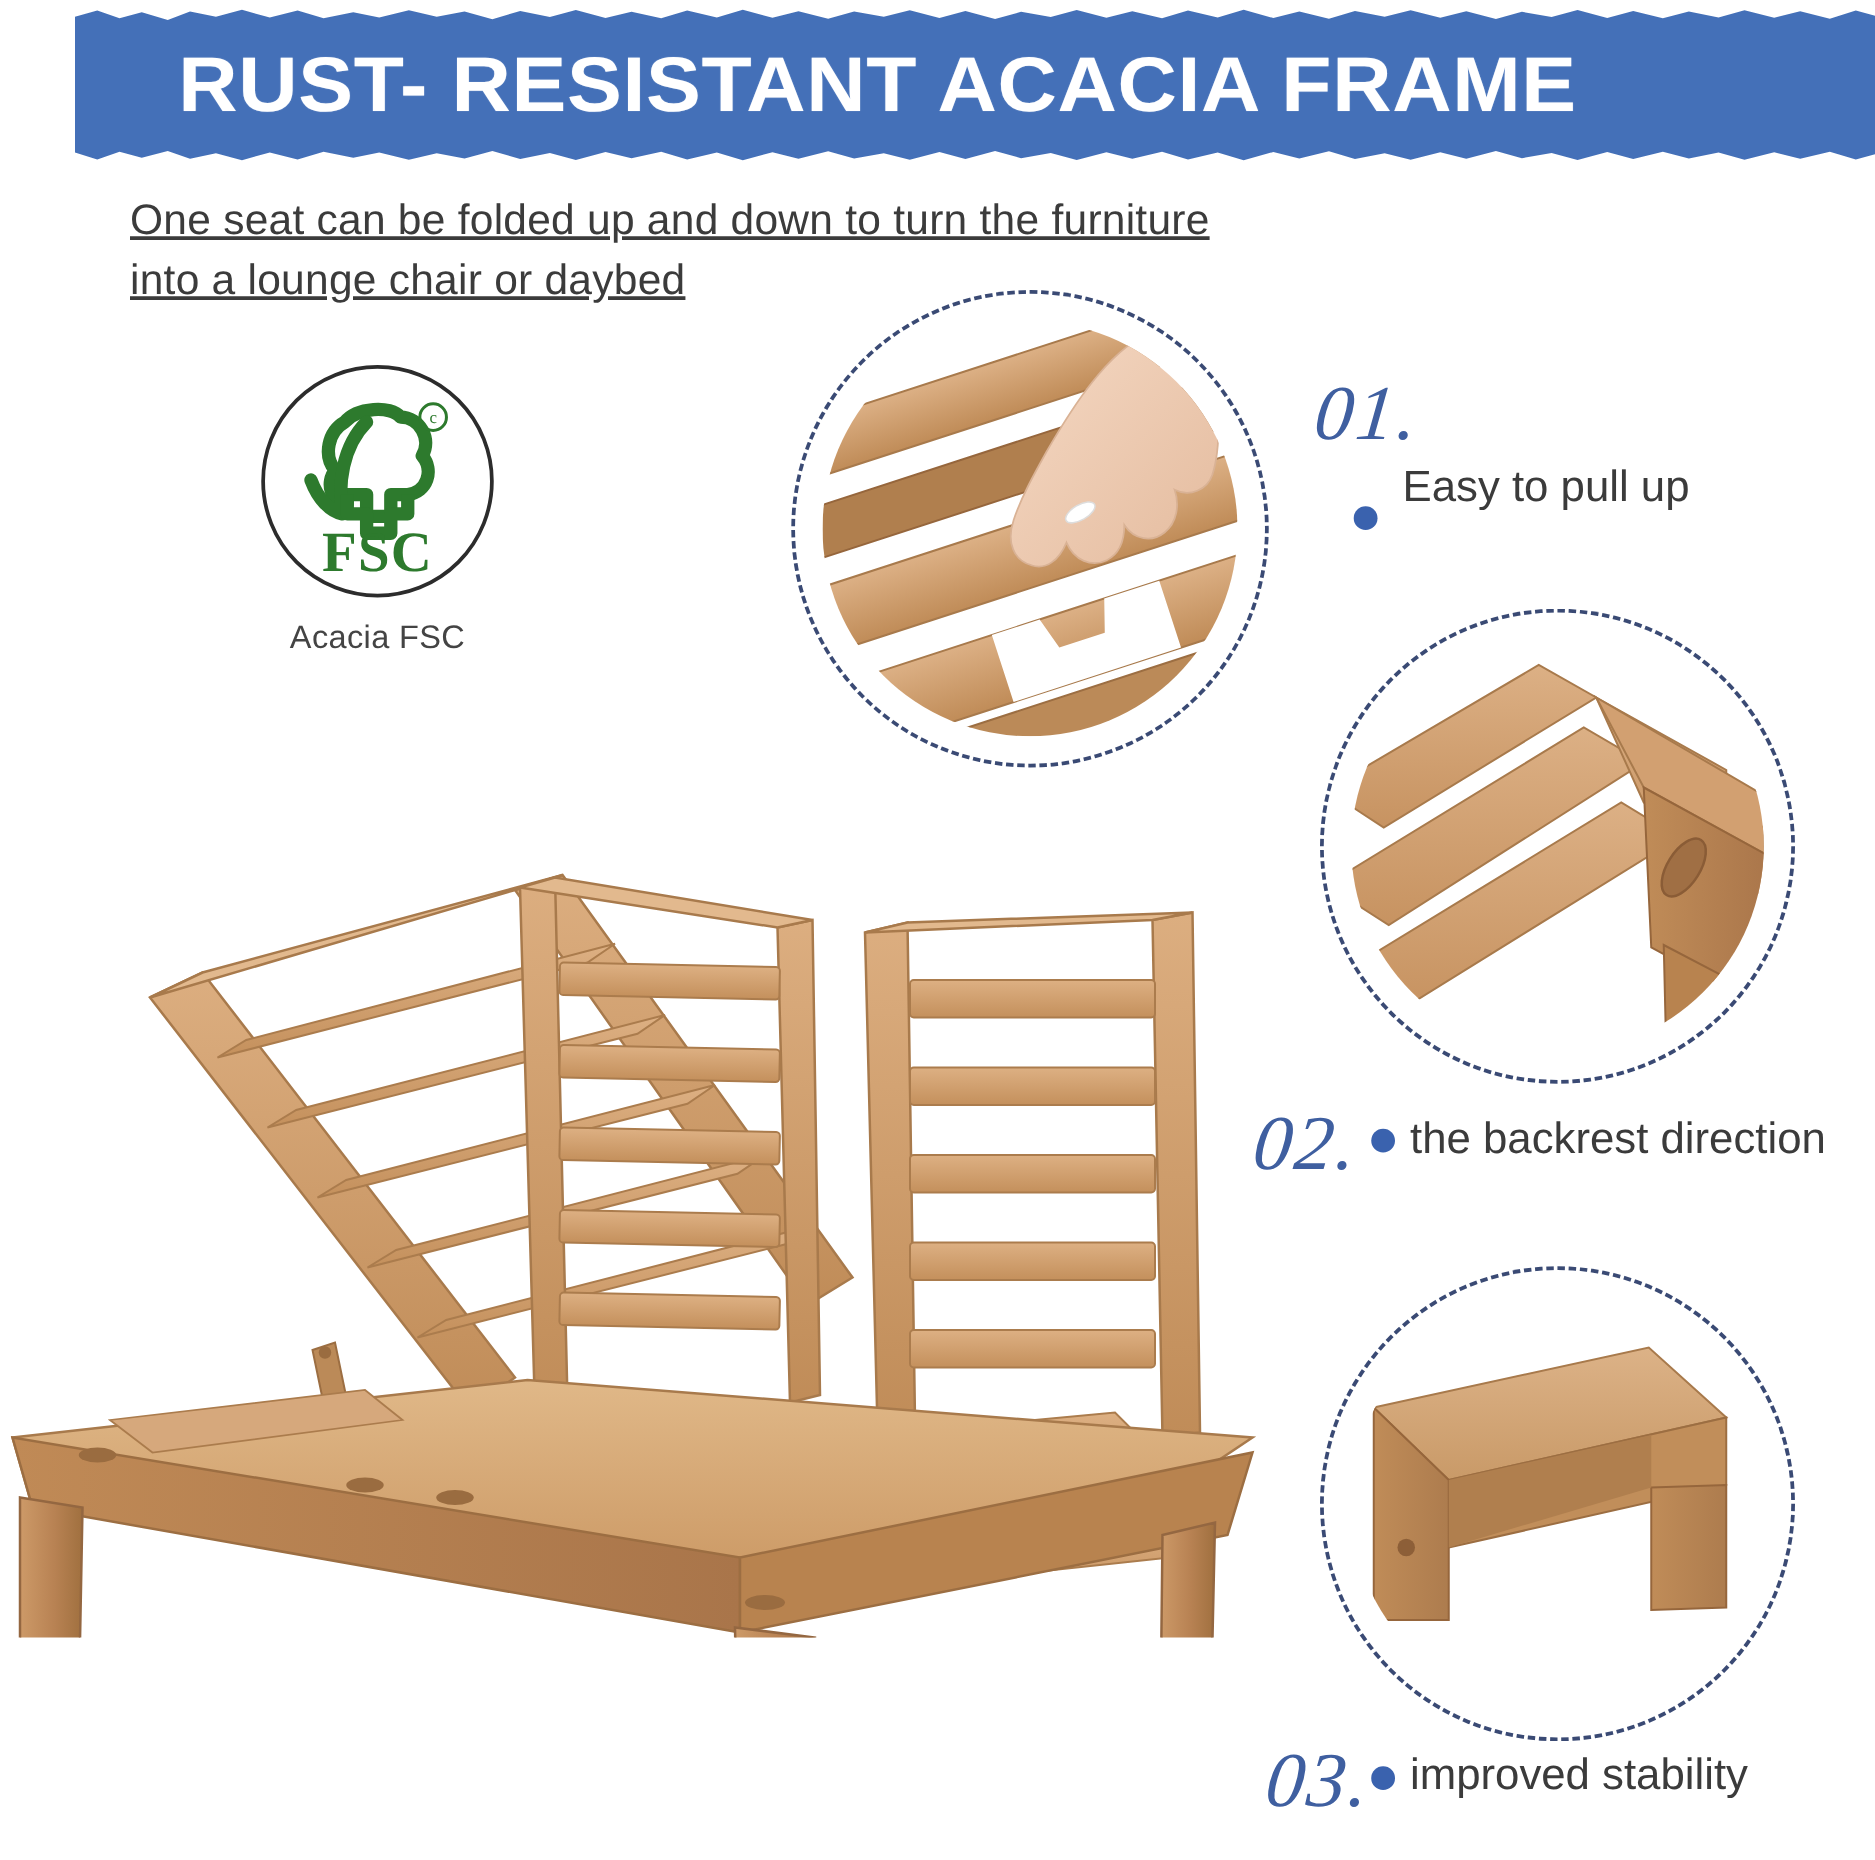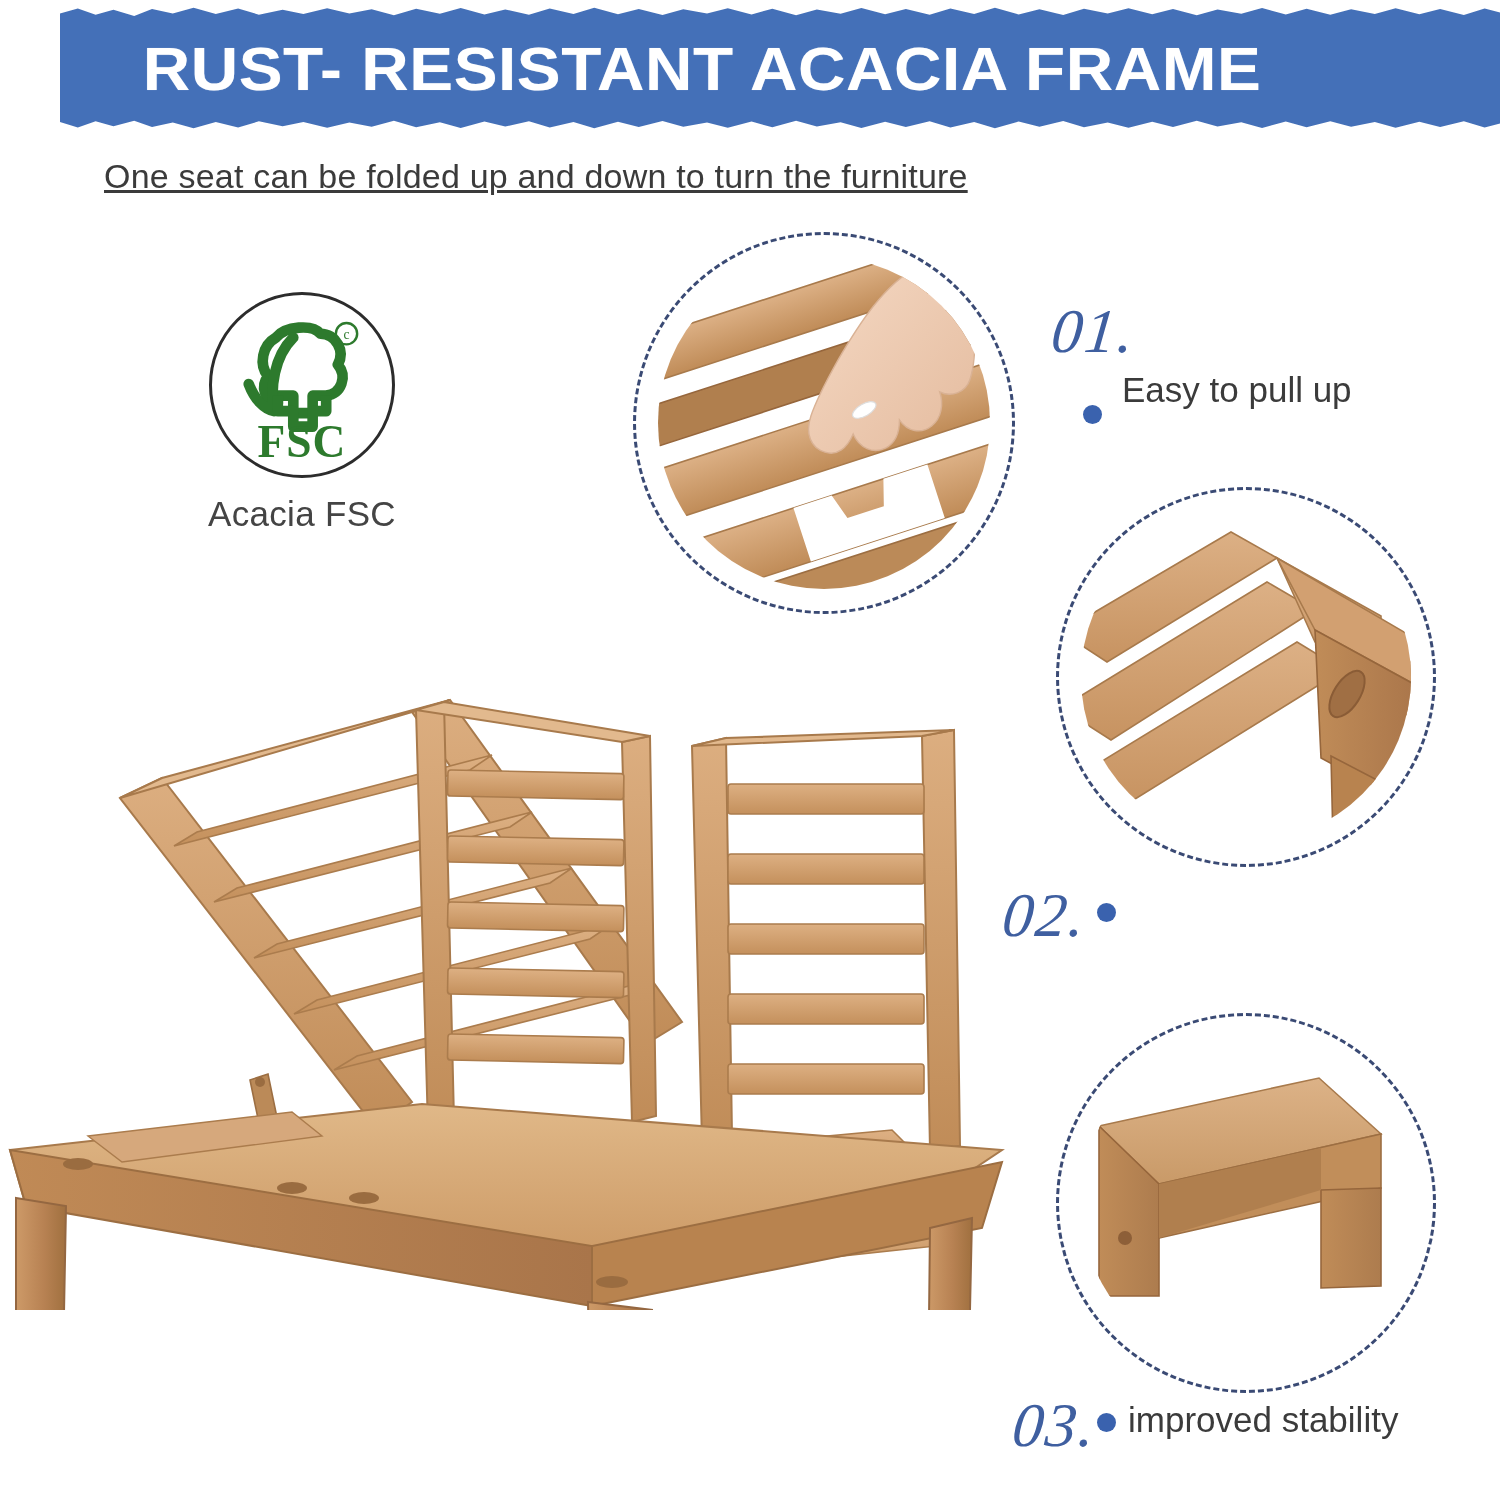--- a/index.html
+++ b/index.html
@@ -172,6 +172,7 @@
 
 <div id="subtitle">
   <span class="l">One seat can be folded up and down to turn the furniture</span>
+  <span class="l">into a lounge chair or daybed</span>
 </div>
 
 <div id="fsc-badge">

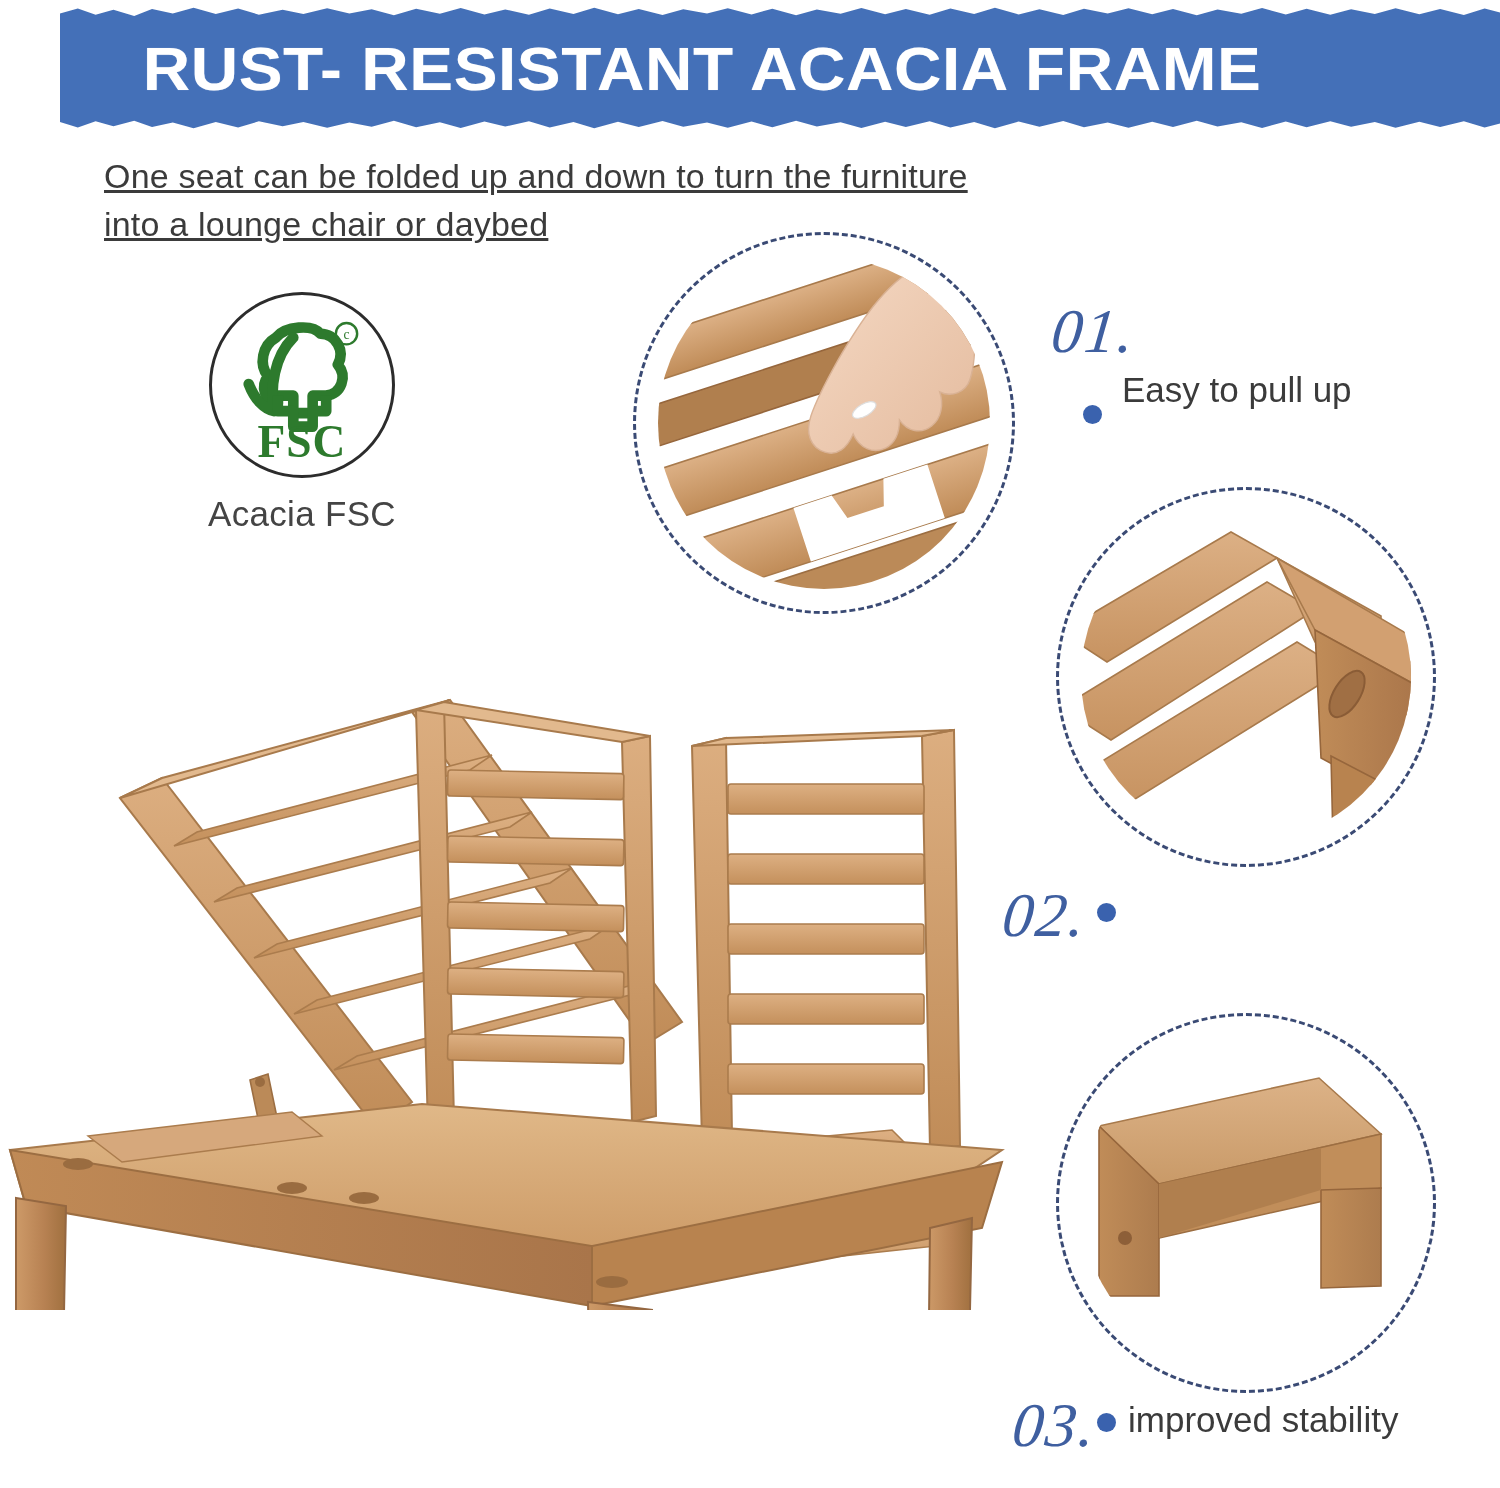--- a/index.html
+++ b/index.html
@@ -85,7 +85,7 @@
     text-align:center;
     margin-top:16px;
     color:#444;
-    font-size:35px;
+    font-size:26px;
     letter-spacing:.3px;
   }
 

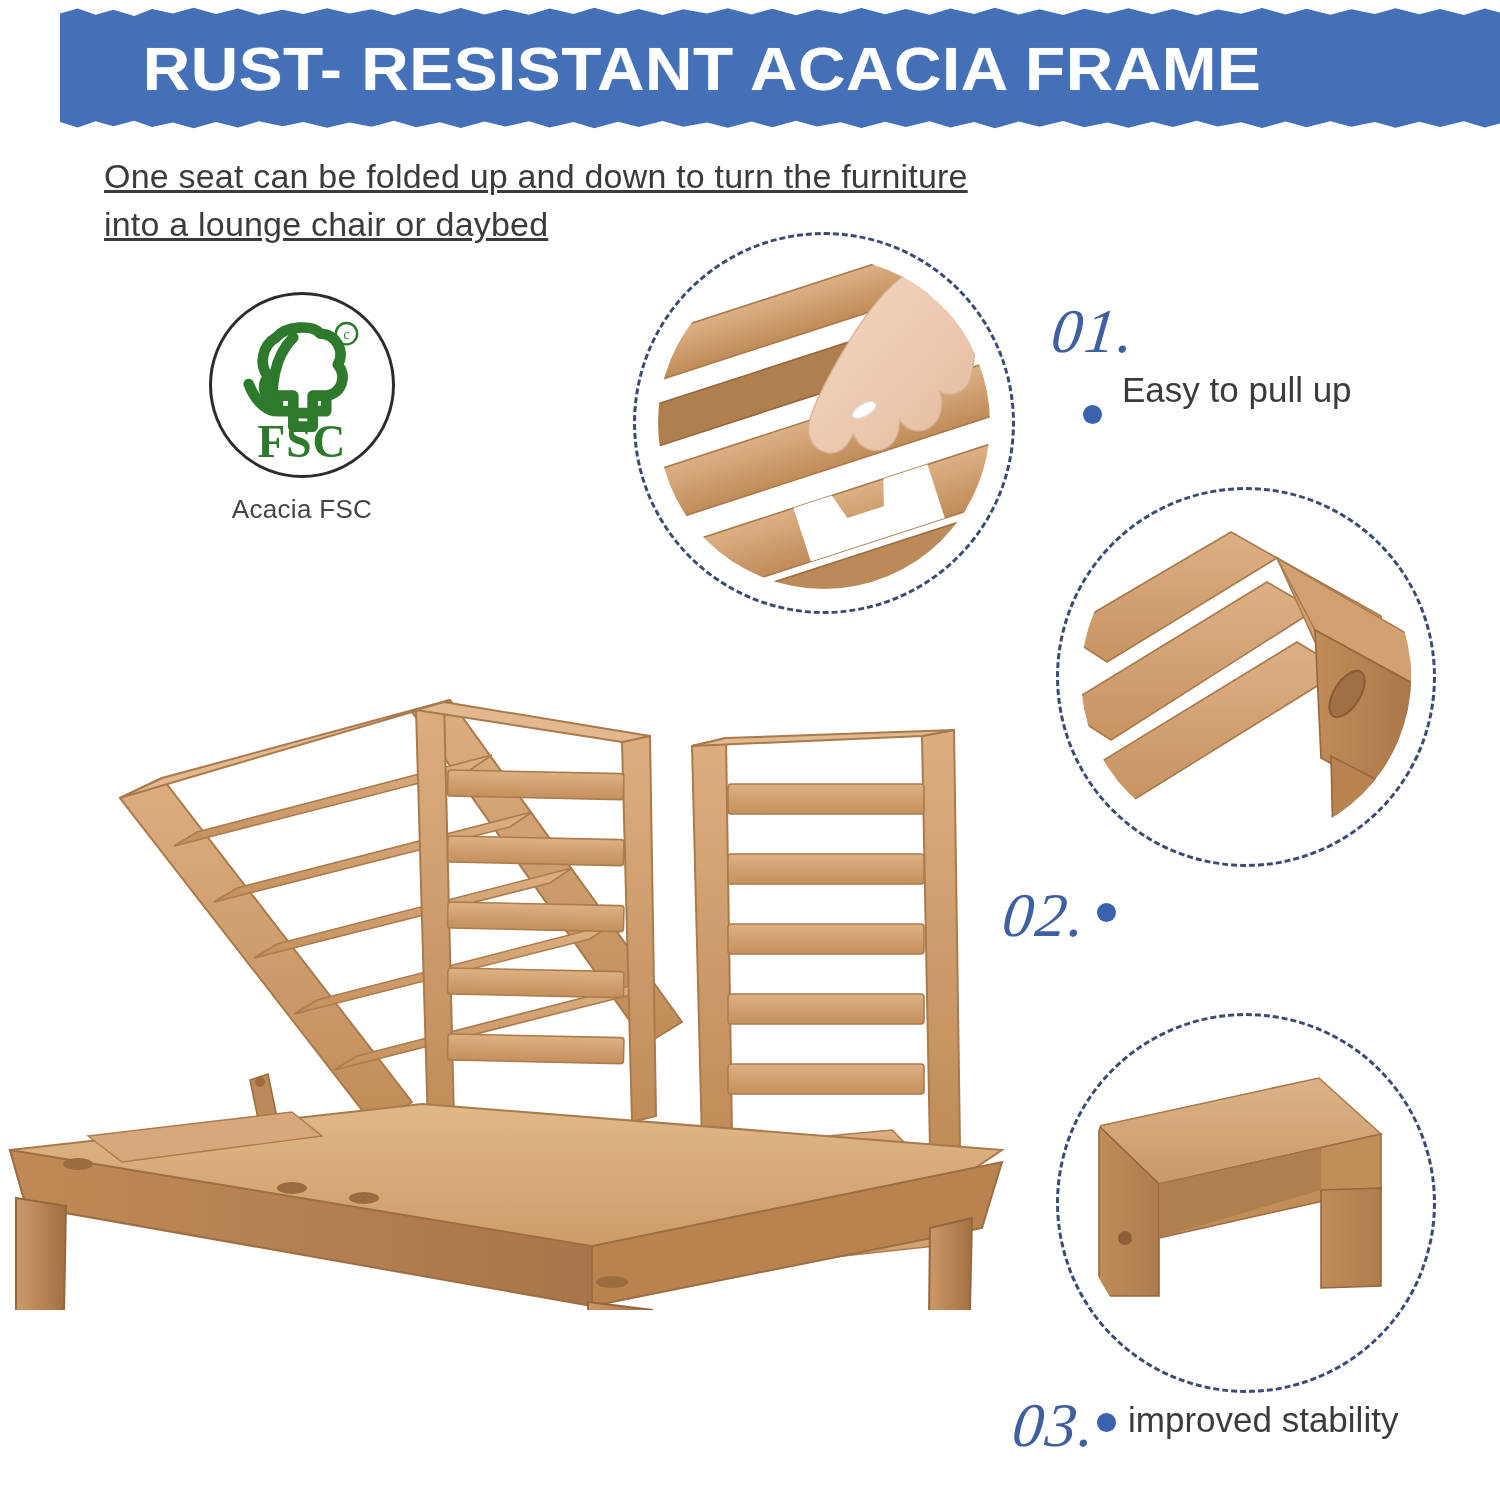--- a/index.html
+++ b/index.html
@@ -408,6 +408,7 @@
   <div class="num">02.</div>
   <div class="dot"></div>
   <div class="txt">
+    <span class="l">the backrest direction</span>
   </div>
 </div>
 

